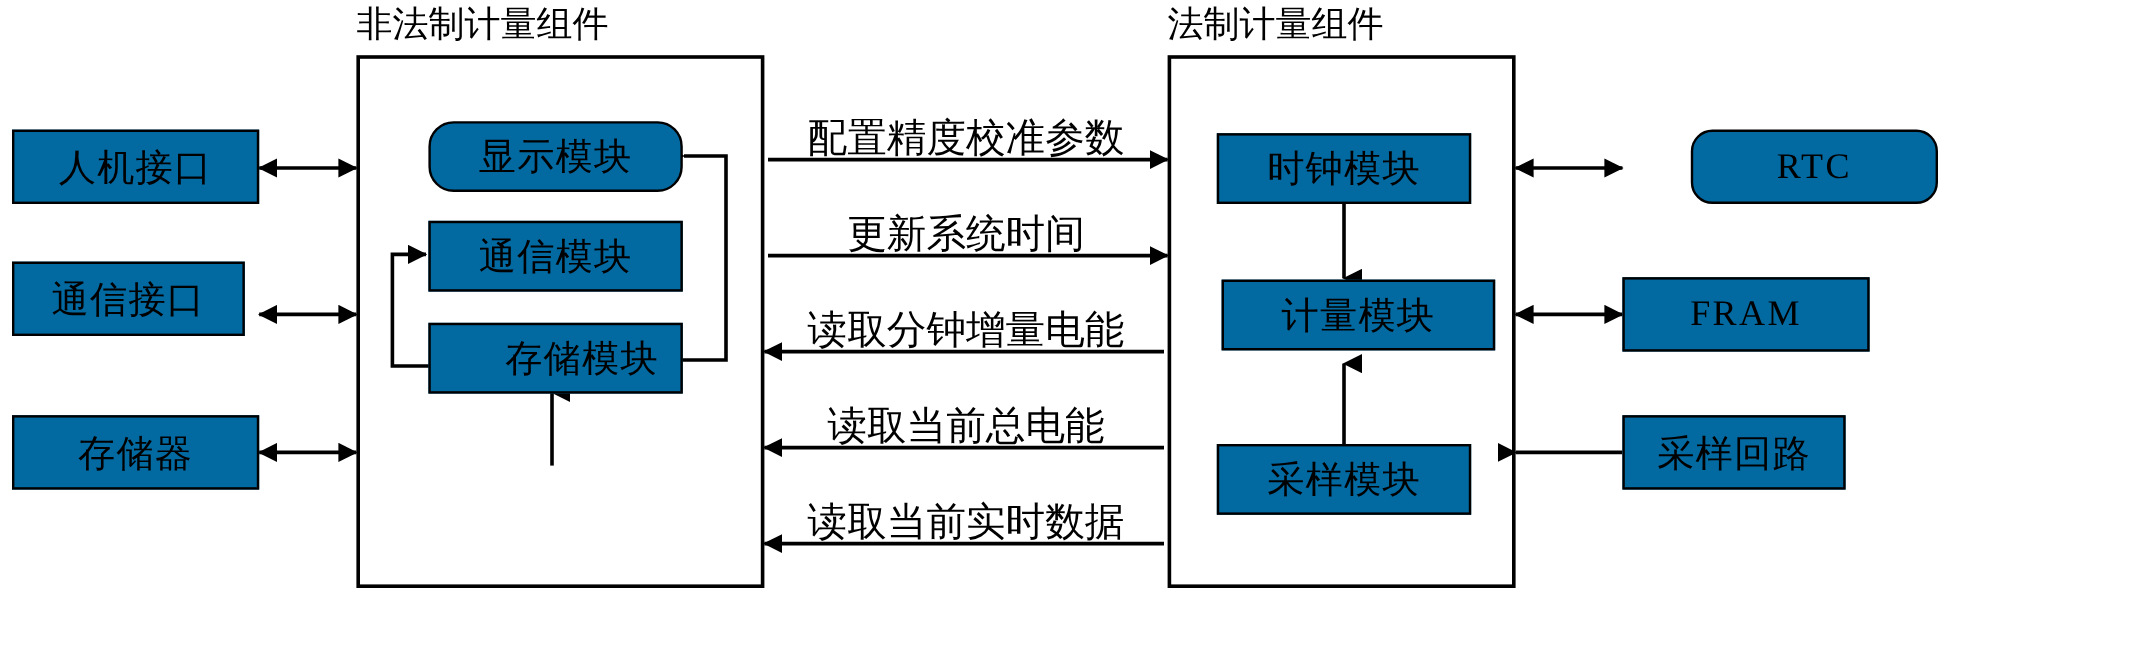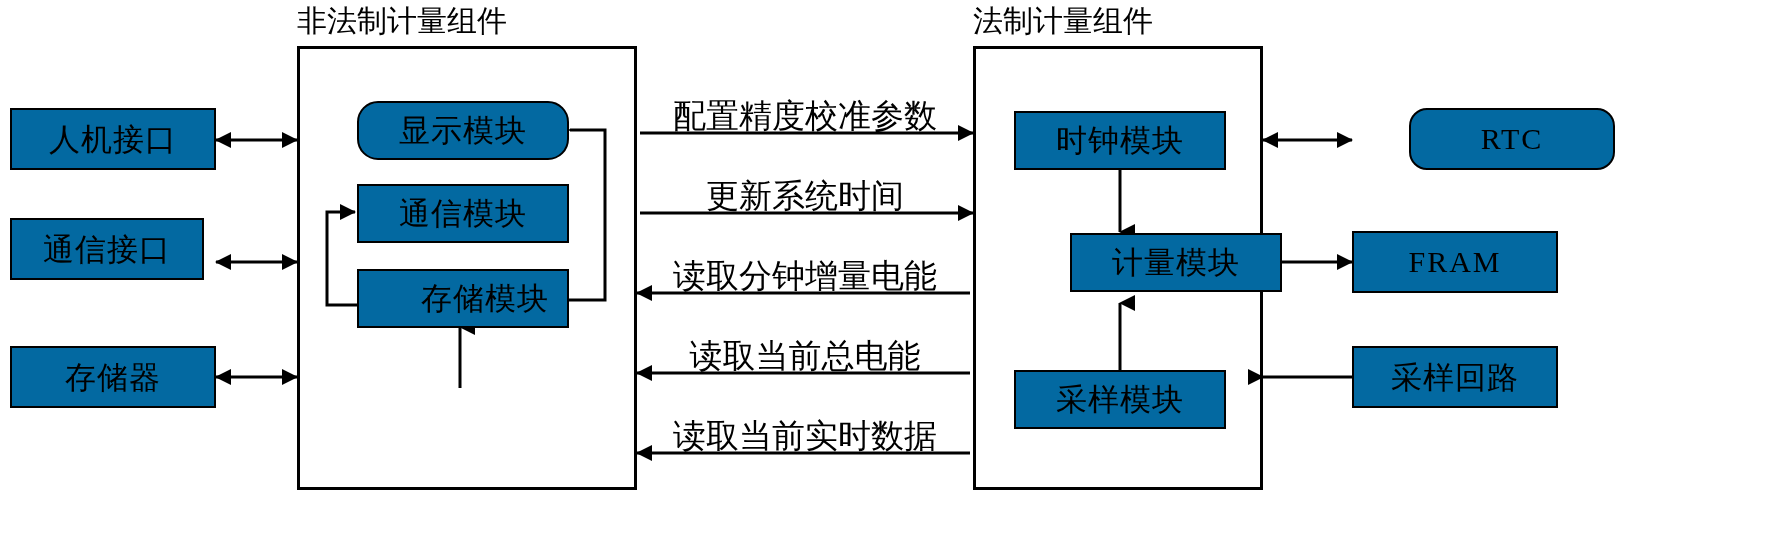--- a/index.html
+++ b/index.html
@@ -163,7 +163,7 @@
   <div class="edge-label" style="left:645px; top:420px; width:320px;">读取当前实时数据</div>
 
   <div class="node-box" style="left:1014px; top:111px; width:212px; height:59px;">时钟模块</div>
-  <div class="node-box" style="left:1070px; top:233px; width:212px; height:59px;">计量模块</div>
+  <div class="node-box" style="left:1018px; top:233px; width:228px; height:59px;">计量模块</div>
   <div class="node-box" style="left:1014px; top:370px; width:212px; height:59px;">采样模块</div>
 
   <div class="node-box latin" style="left:1409px; top:108px; width:206px; height:62px;border-radius:18px;">RTC</div>

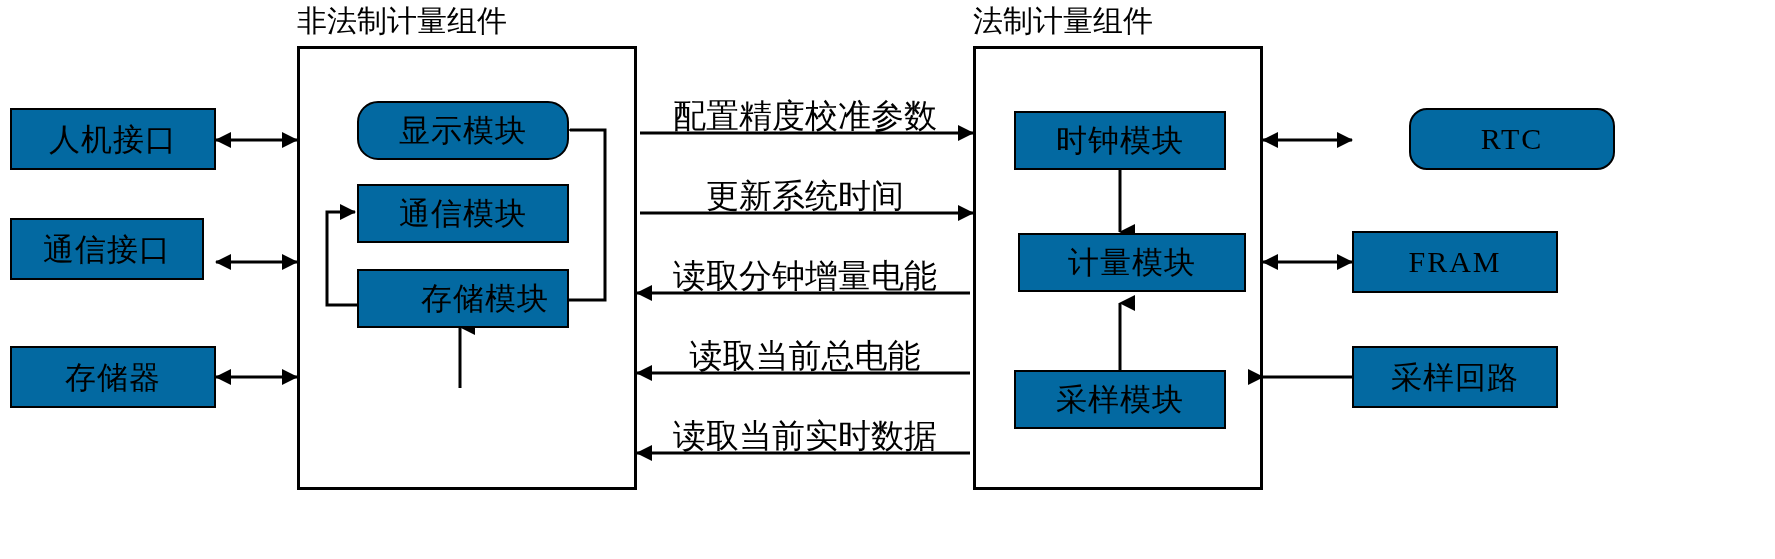--- a/index.html
+++ b/index.html
@@ -168,7 +168,7 @@
 
   <div class="node-box latin" style="left:1409px; top:108px; width:206px; height:62px;border-radius:18px;">RTC</div>
   <div class="node-box latin" style="left:1352px; top:231px; width:206px; height:62px;">FRAM</div>
-  <div class="node-box" style="left:1352px; top:346px; width:206px; height:62px;">采样回路</div>
+  <div class="node-box" style="left:1352px; top:346px; width:186px; height:62px;">采样回路</div>
 
 </div>
 

